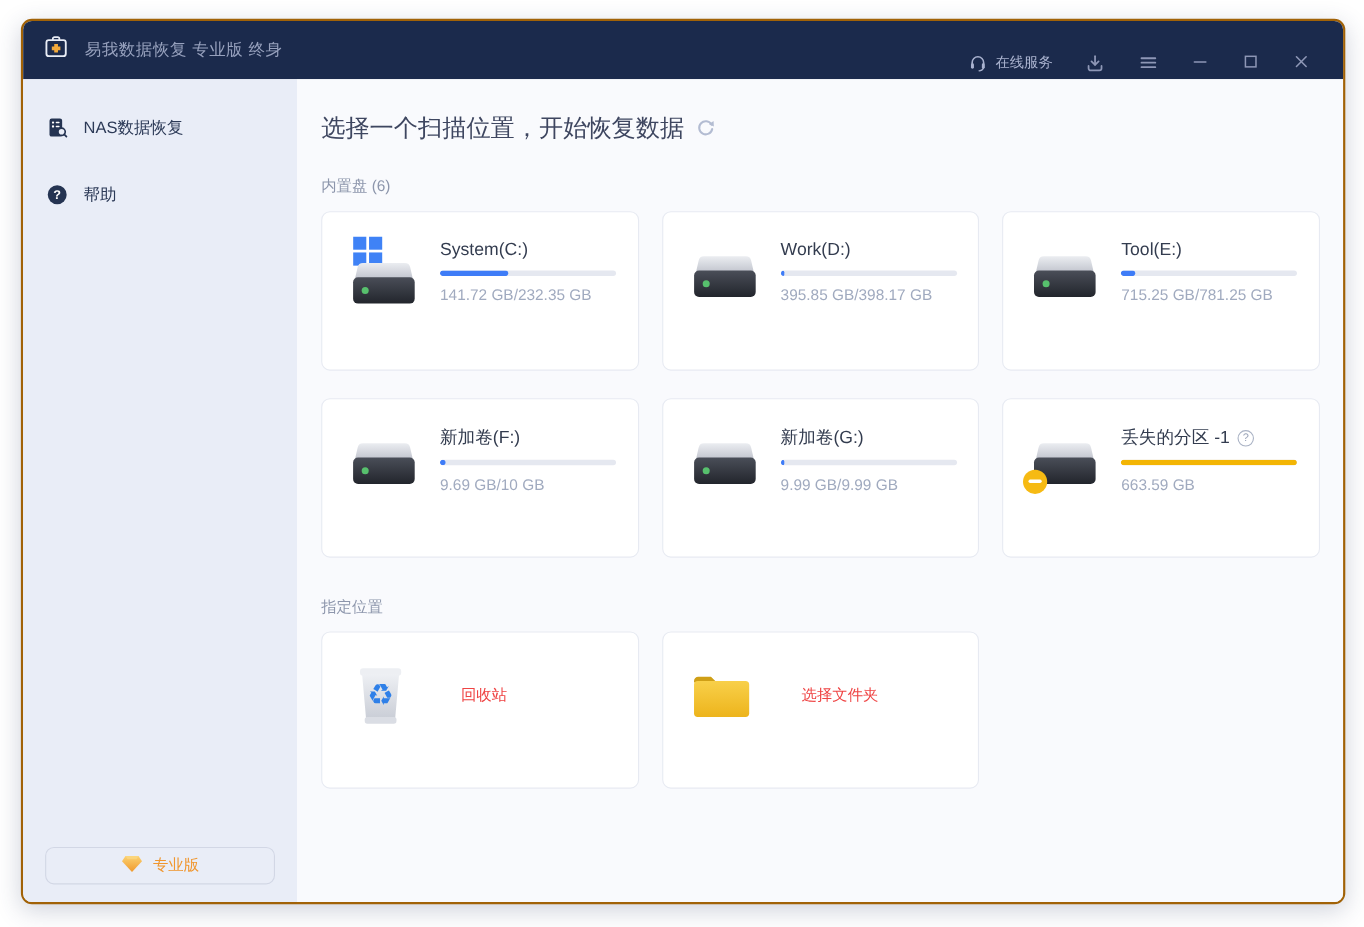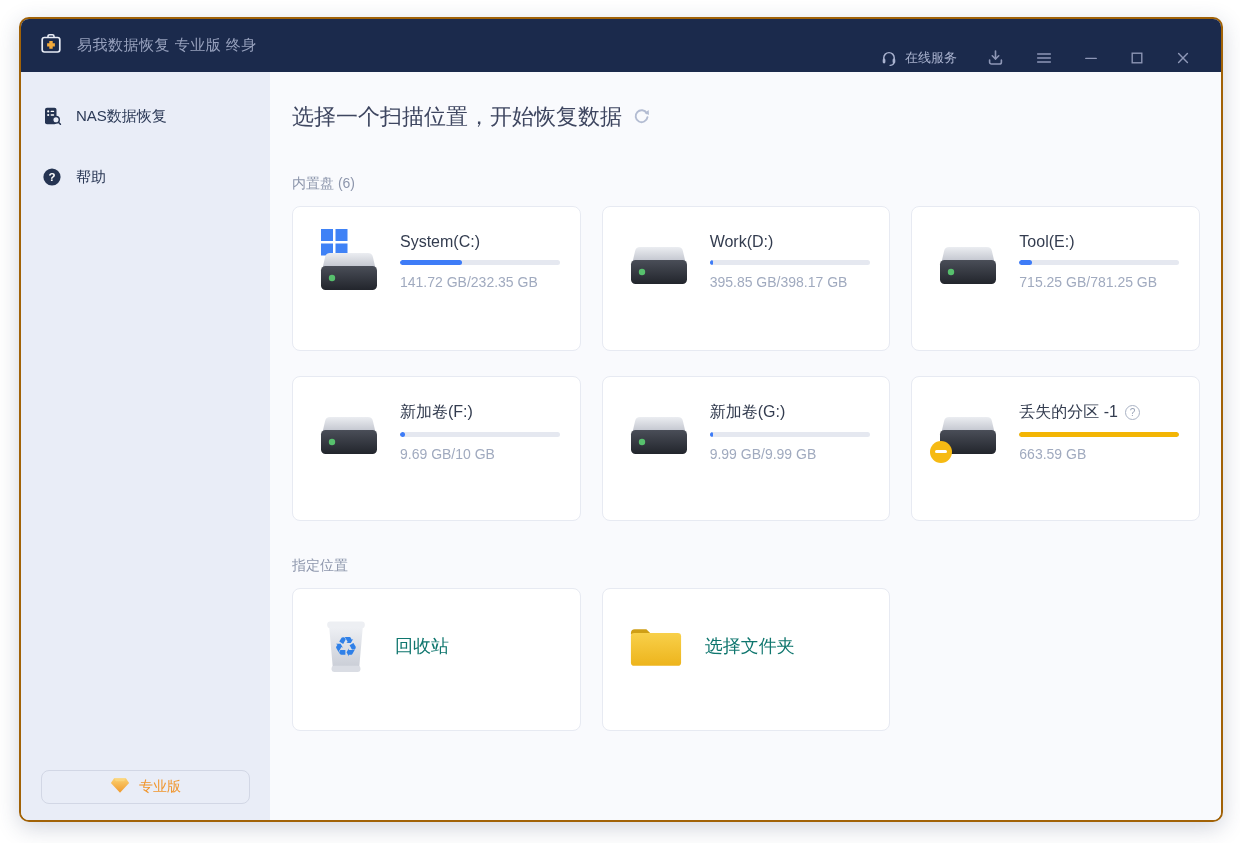--- a/index.html
+++ b/index.html
@@ -17,7 +17,7 @@
               padding:0 20px 0 18px; flex:0 0 auto; }
   .tb-left { display:flex; align-items:center; gap:14px; }
   .app-title { color:#97a1bd; font-size:15px; letter-spacing:.5px; }
-  .tb-right { margin-left:auto; display:flex; align-items:center; gap:10px;margin-top:24px; }
+  .tb-right { margin-left:auto; display:flex; align-items:flex-start; gap:10px;margin-top:24px; }
   .tb-btn { display:flex; align-items:center; gap:7px; color:#a9b2cf; font-size:13px;
             padding:6px 9px; border-radius:4px; cursor:default; }
   .tb-btn svg { display:block; }

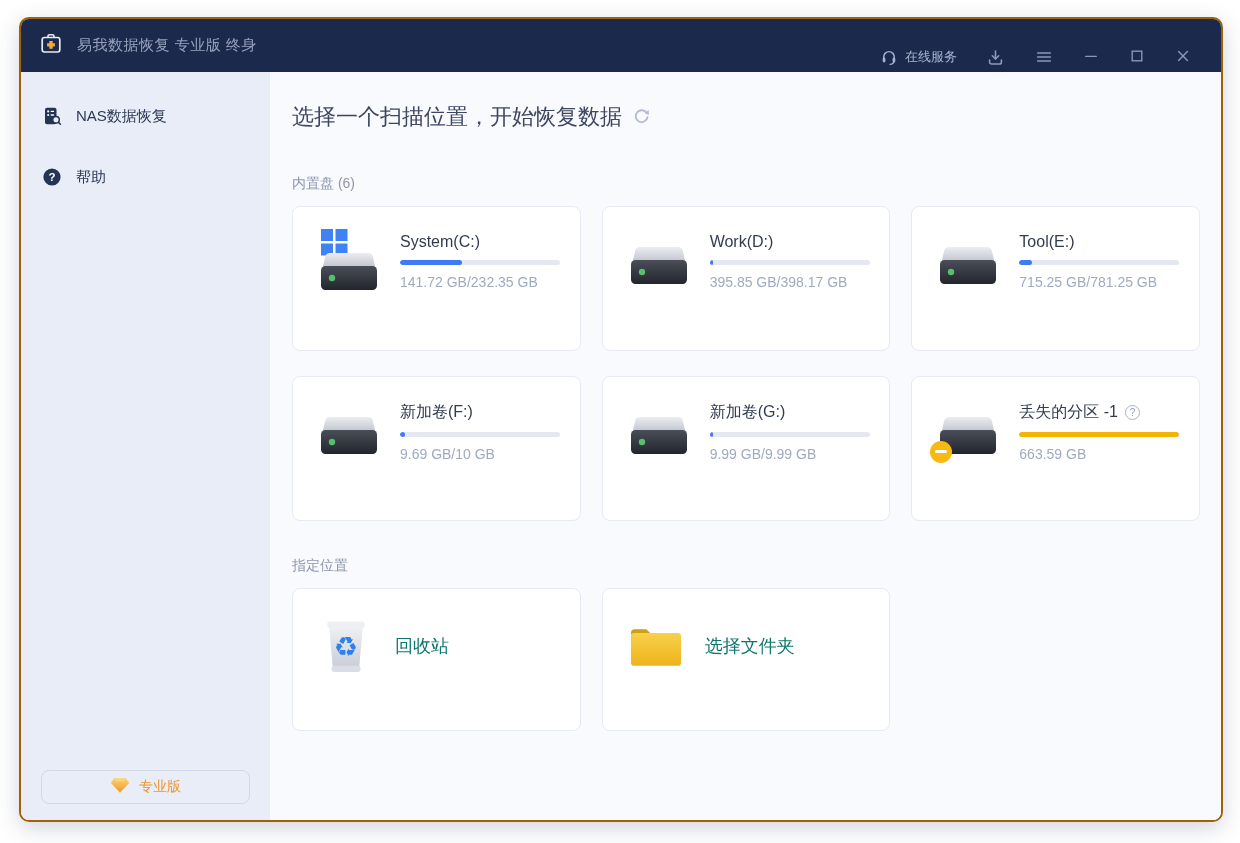--- a/index.html
+++ b/index.html
@@ -46,7 +46,7 @@
   .heading { font-size:22px; color:#3e4660; font-weight:400; }
   .refresh { margin-top:3px; }
   .section-label { font-size:14px; color:#8d96ac; }
-  .lbl-disks { margin-top:43px; }
+  .lbl-disks { margin-top:29px; }
   .lbl-loc   { margin-top:36px; }
   .grid { margin-top:13px; display:grid; grid-template-columns:repeat(3,1fr);
           gap:25px 21px; }

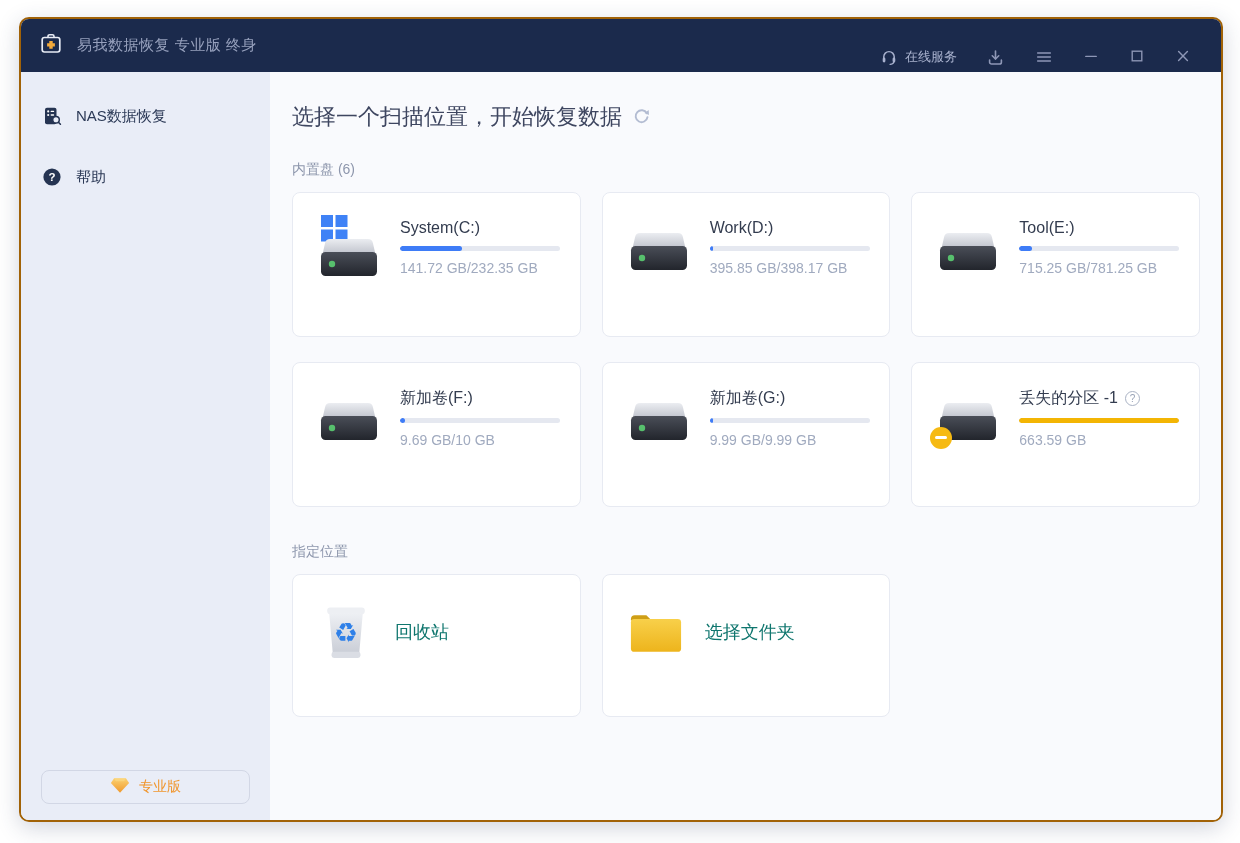--- a/index.html
+++ b/index.html
@@ -76,7 +76,7 @@
 
   .loc-iconwrap { width:56px; margin-right:21px; flex:0 0 auto; display:flex;
                   justify-content:center; align-items:center; position:relative; }
-  .loc-label { font-size:18px; color:#0f766e; }
+  .loc-label { font-size:14px; color:#ef4444;margin-left:24px; }
   .recycle-glyph { position:absolute; left:50%; top:51%; transform:translate(-50%,-50%);
                    font-size:27px; color:#2f80e8; font-family:"DejaVu Sans",sans-serif; }
   .hidden-defs { position:absolute; width:0; height:0; }

